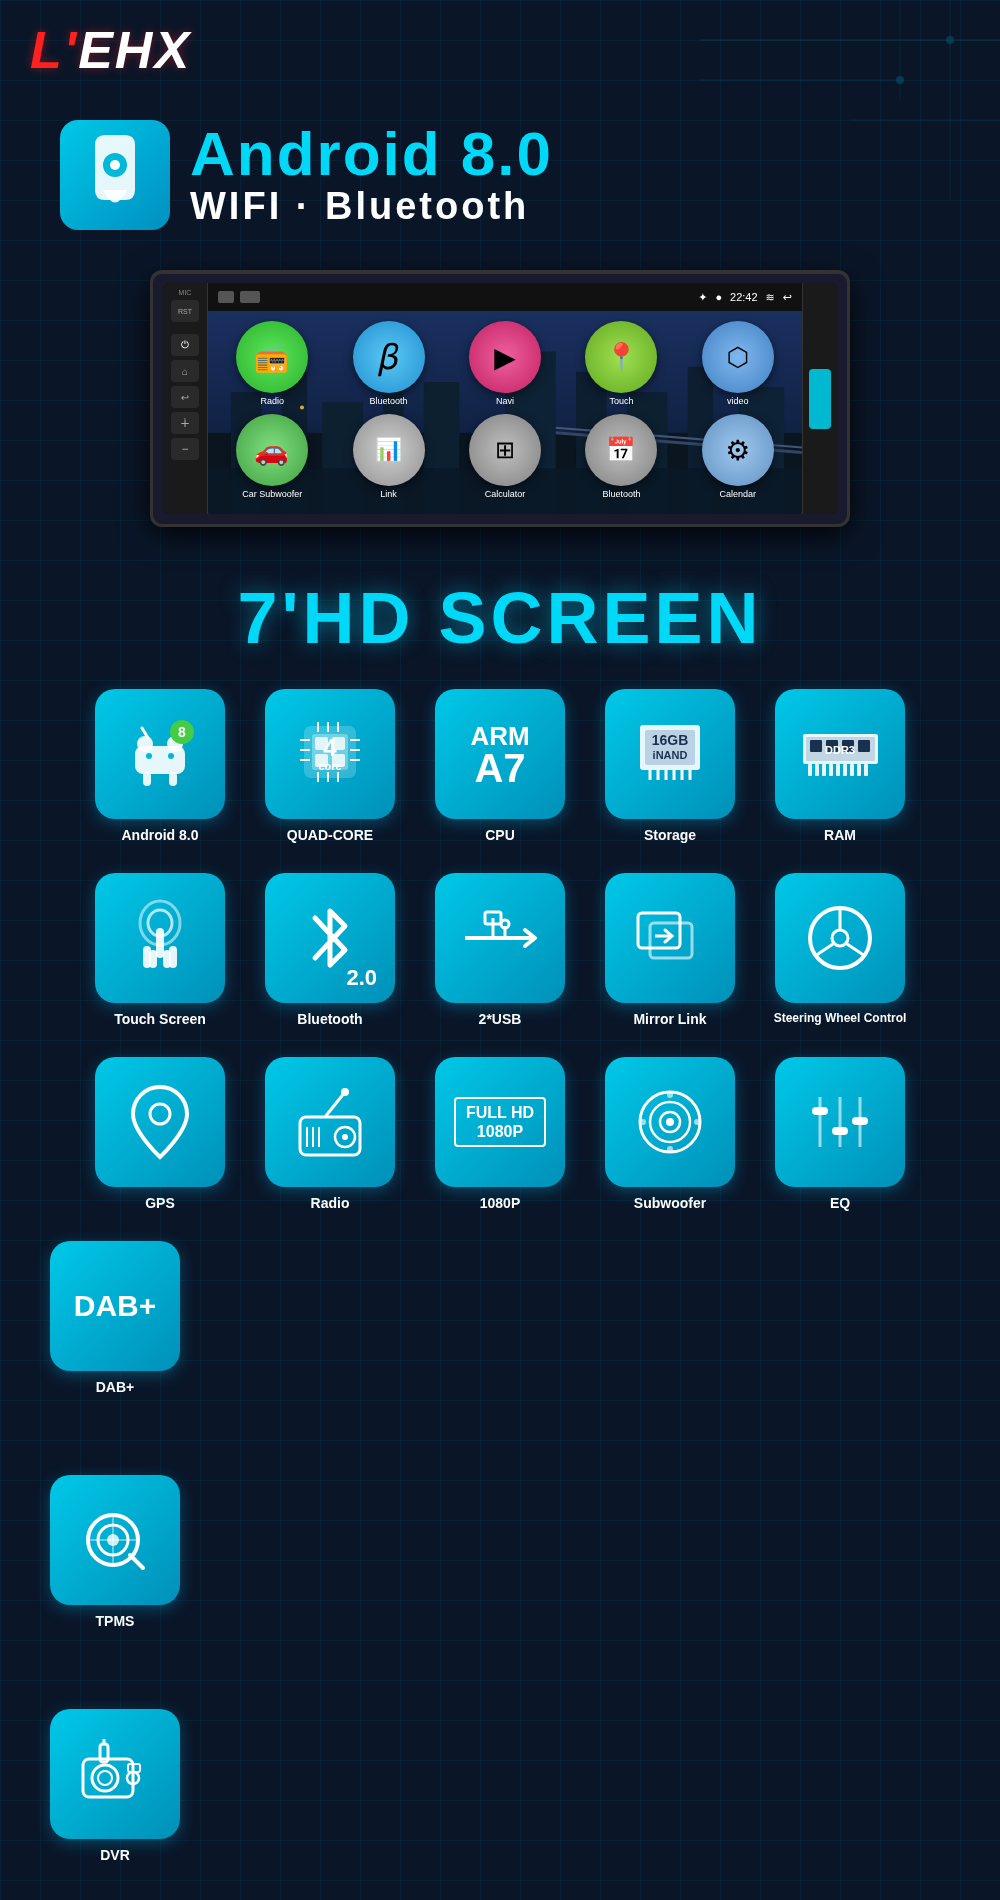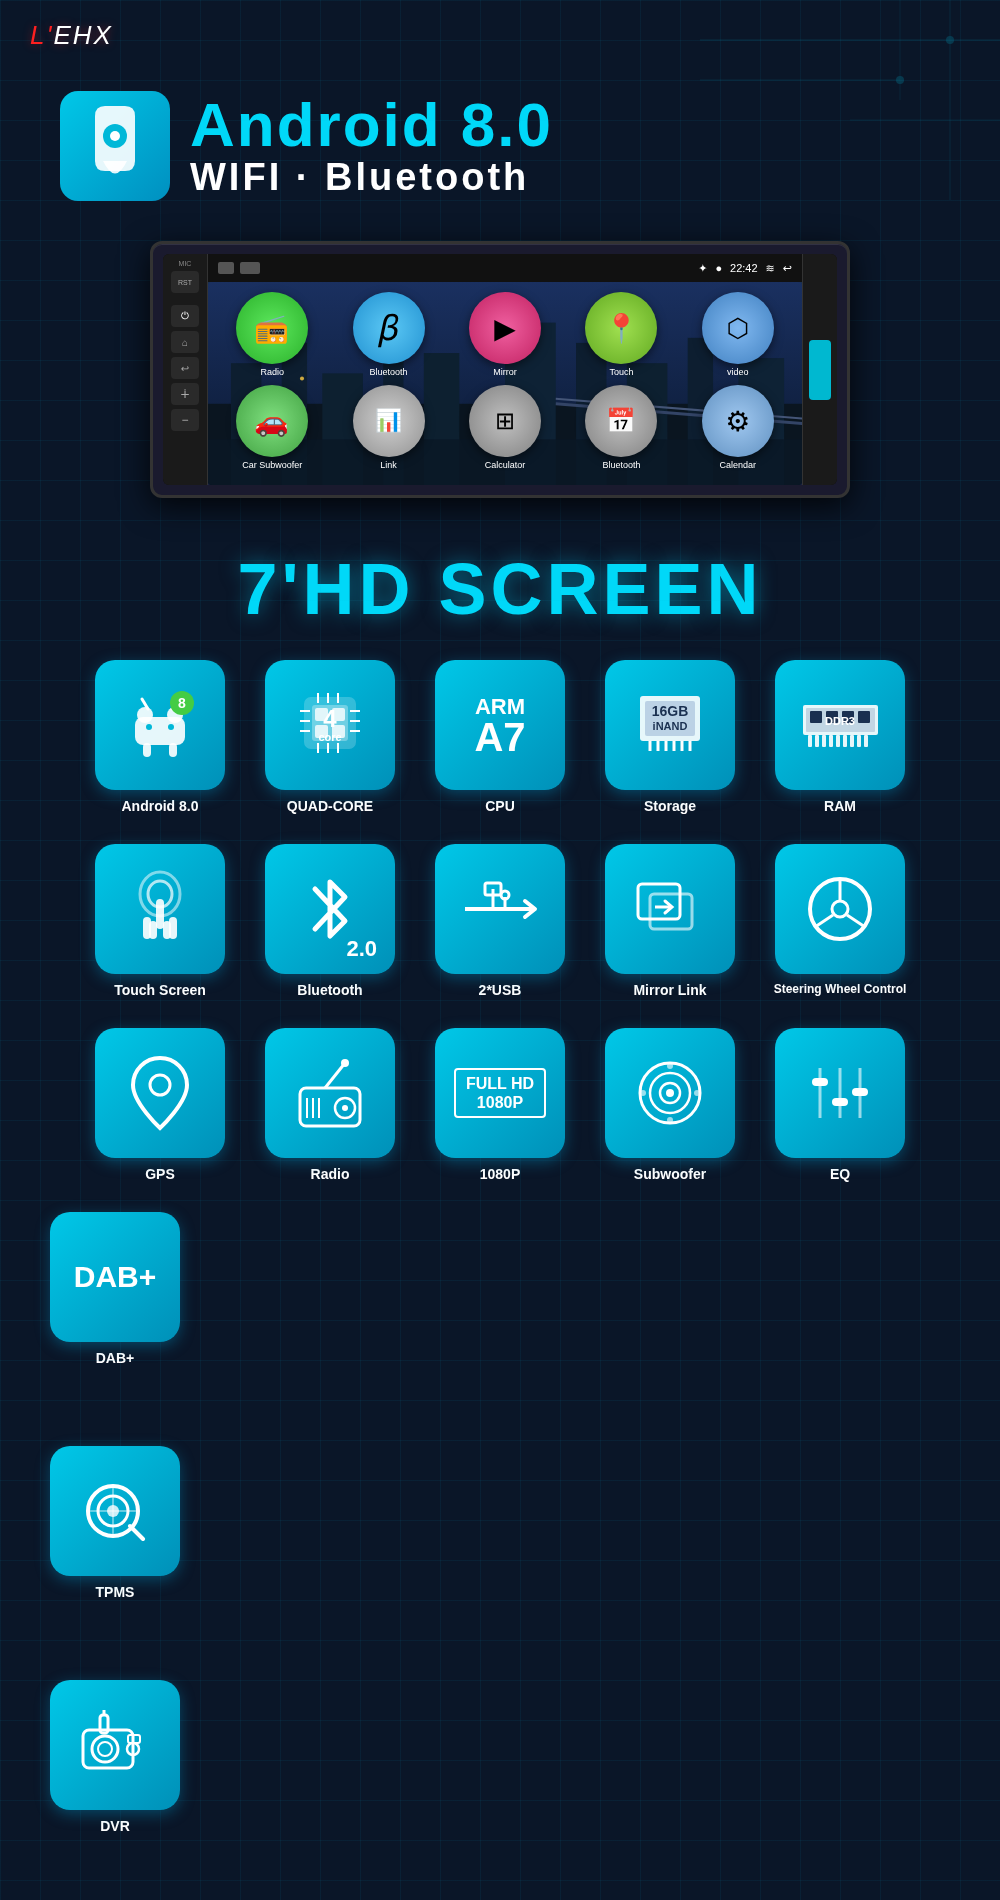--- a/index.html
+++ b/index.html
@@ -33,8 +33,8 @@
     }
 
     .logo-text {
-      font-size: 26px;
-      font-weight: 400;
+      font-size: 52px;
+      font-weight: 700;
       color: #ff2020;
       font-style: italic;
       letter-spacing: 2px;

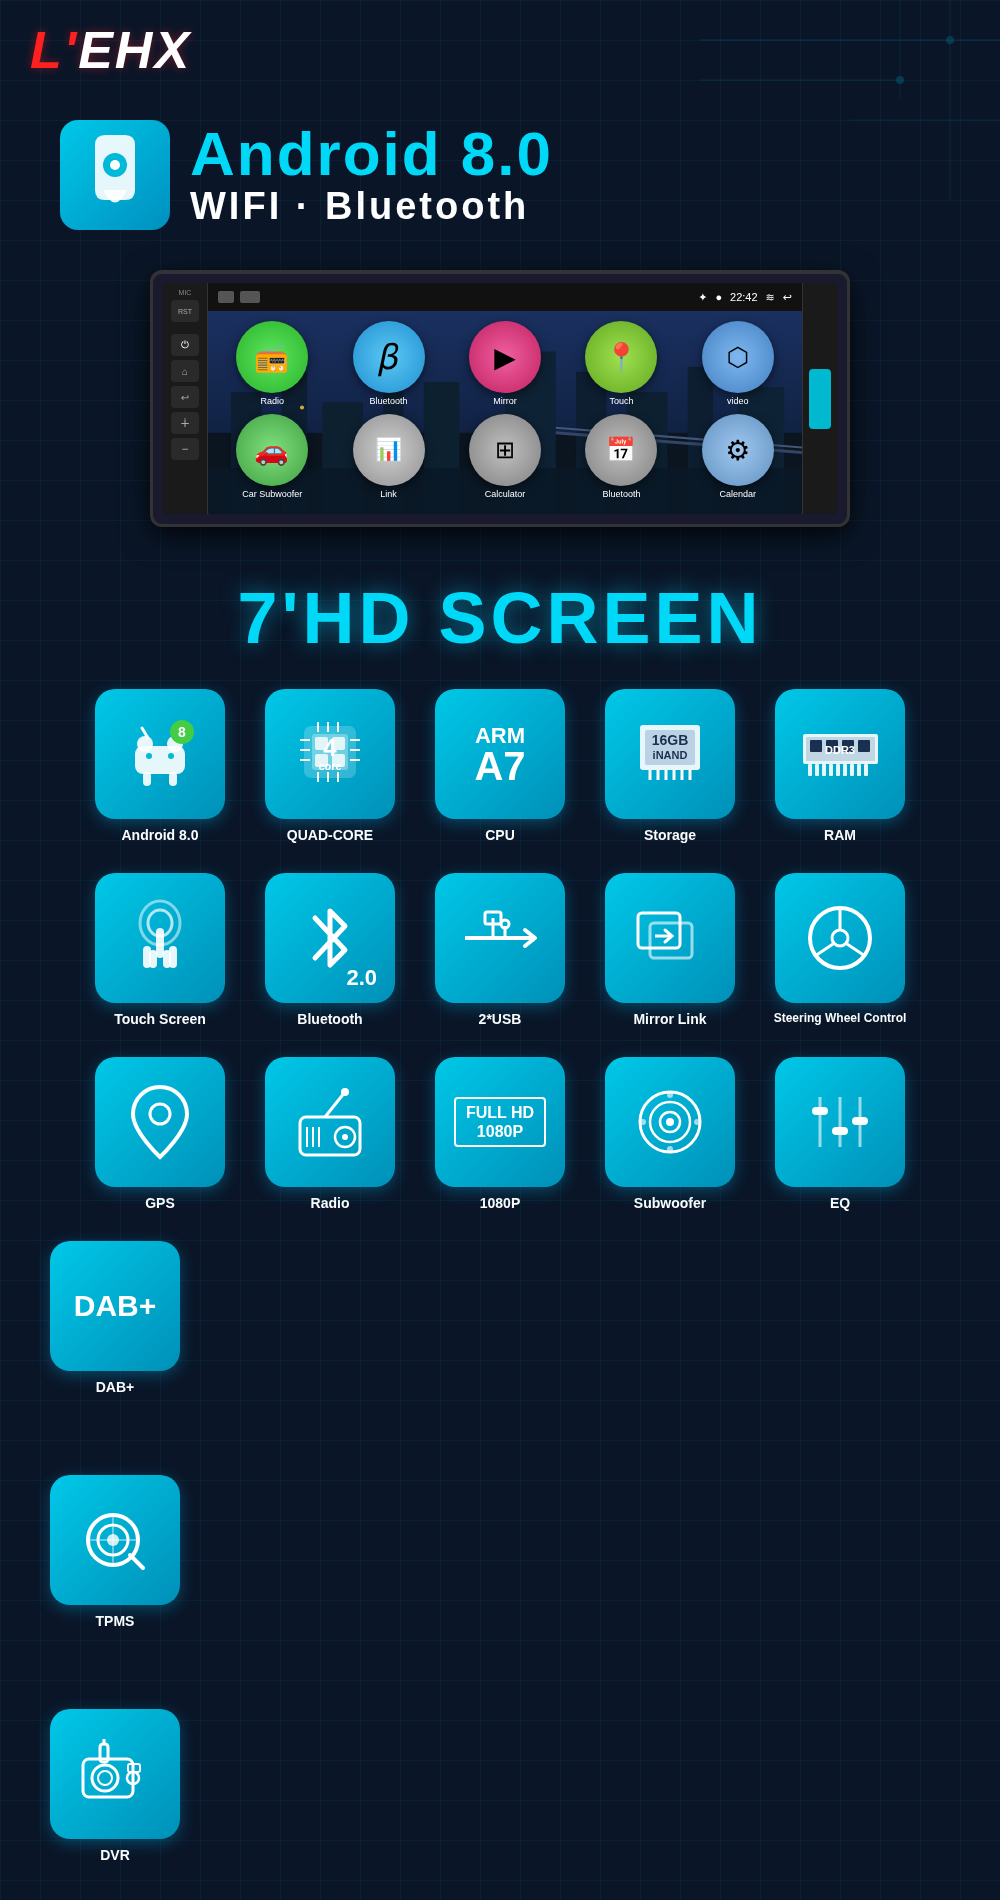--- a/index.html
+++ b/index.html
@@ -447,7 +447,7 @@
             </div>
             <div class="app-item">
               <div class="app-icon music">▶</div>
-              <span class="app-label">Mirror</span>
+              <span class="app-label">Navi</span>
             </div>
             <div class="app-item">
               <div class="app-icon navi">📍</div>

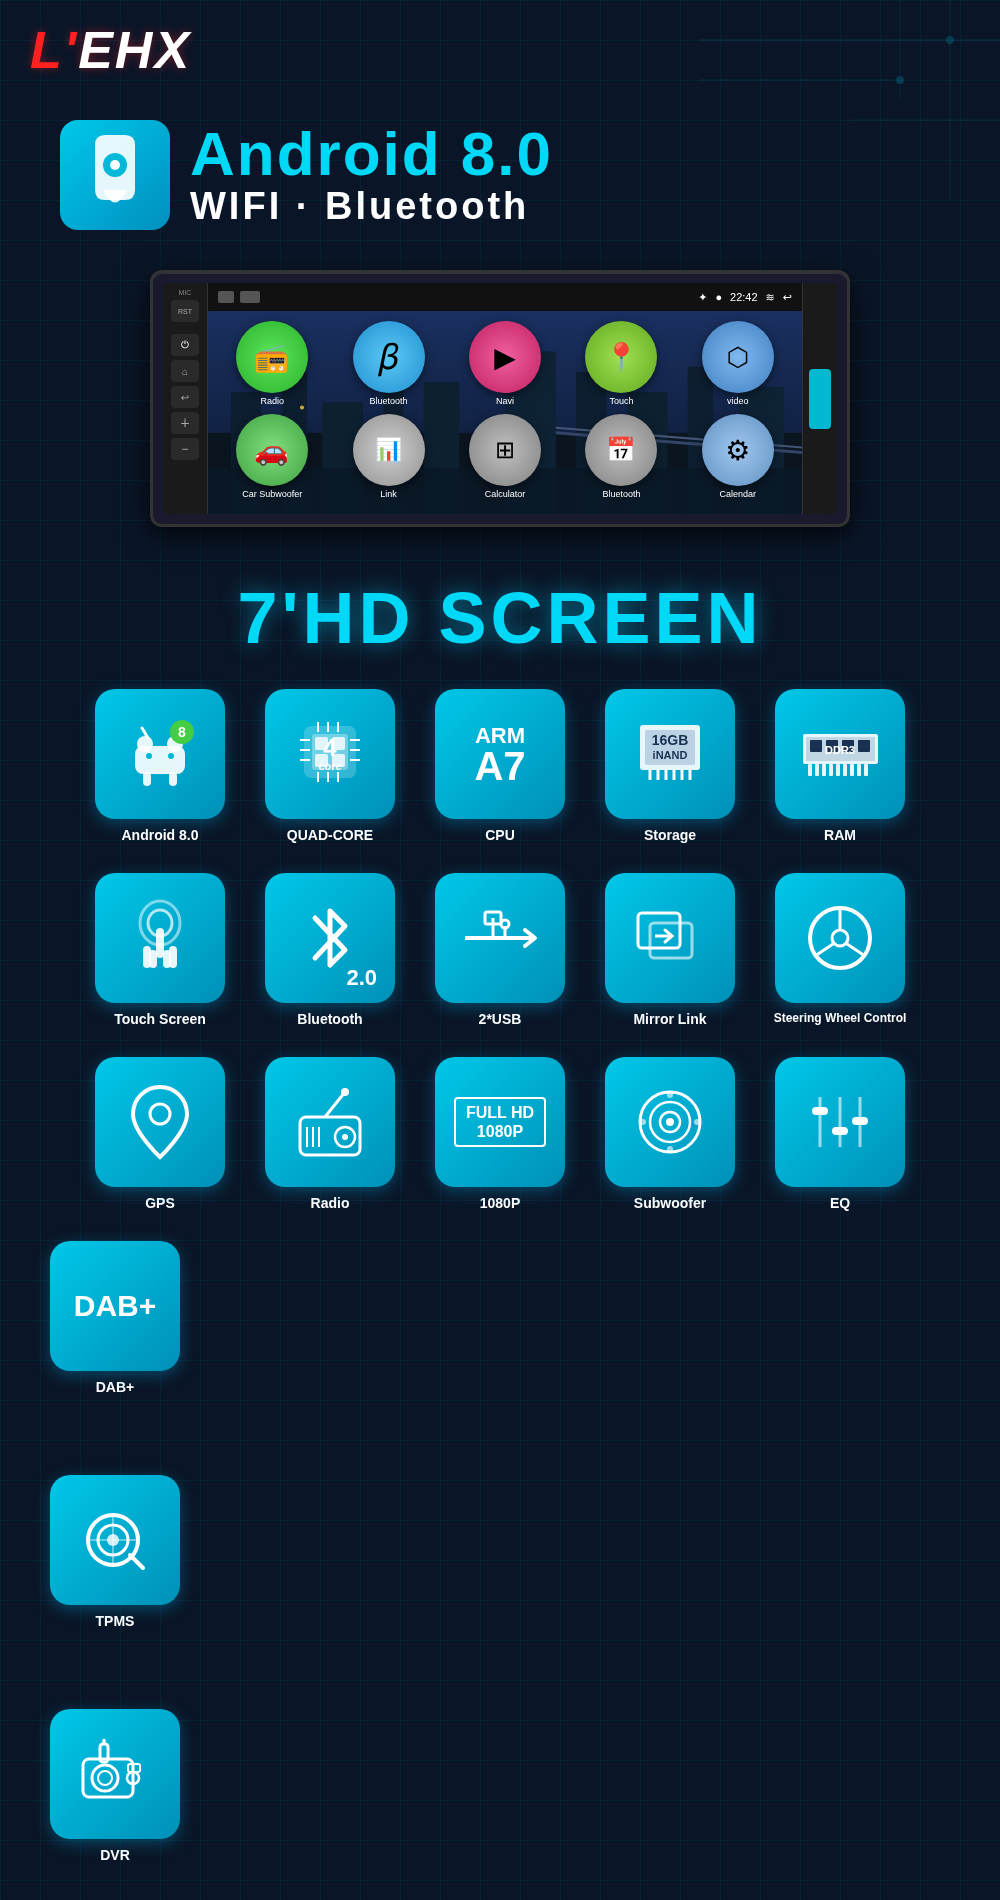--- a/index.html
+++ b/index.html
@@ -561,7 +561,7 @@
     <div class="feature-item">
       <div class="feature-icon-box">
         <div class="arm-text">
-          <span style="font-size:22px;display:block;">ARM</span>
+          <span style="font-size:26px;display:block;">ARM</span>
           <span style="font-size:40px;display:block;line-height:0.9;">A7</span>
         </div>
       </div>

